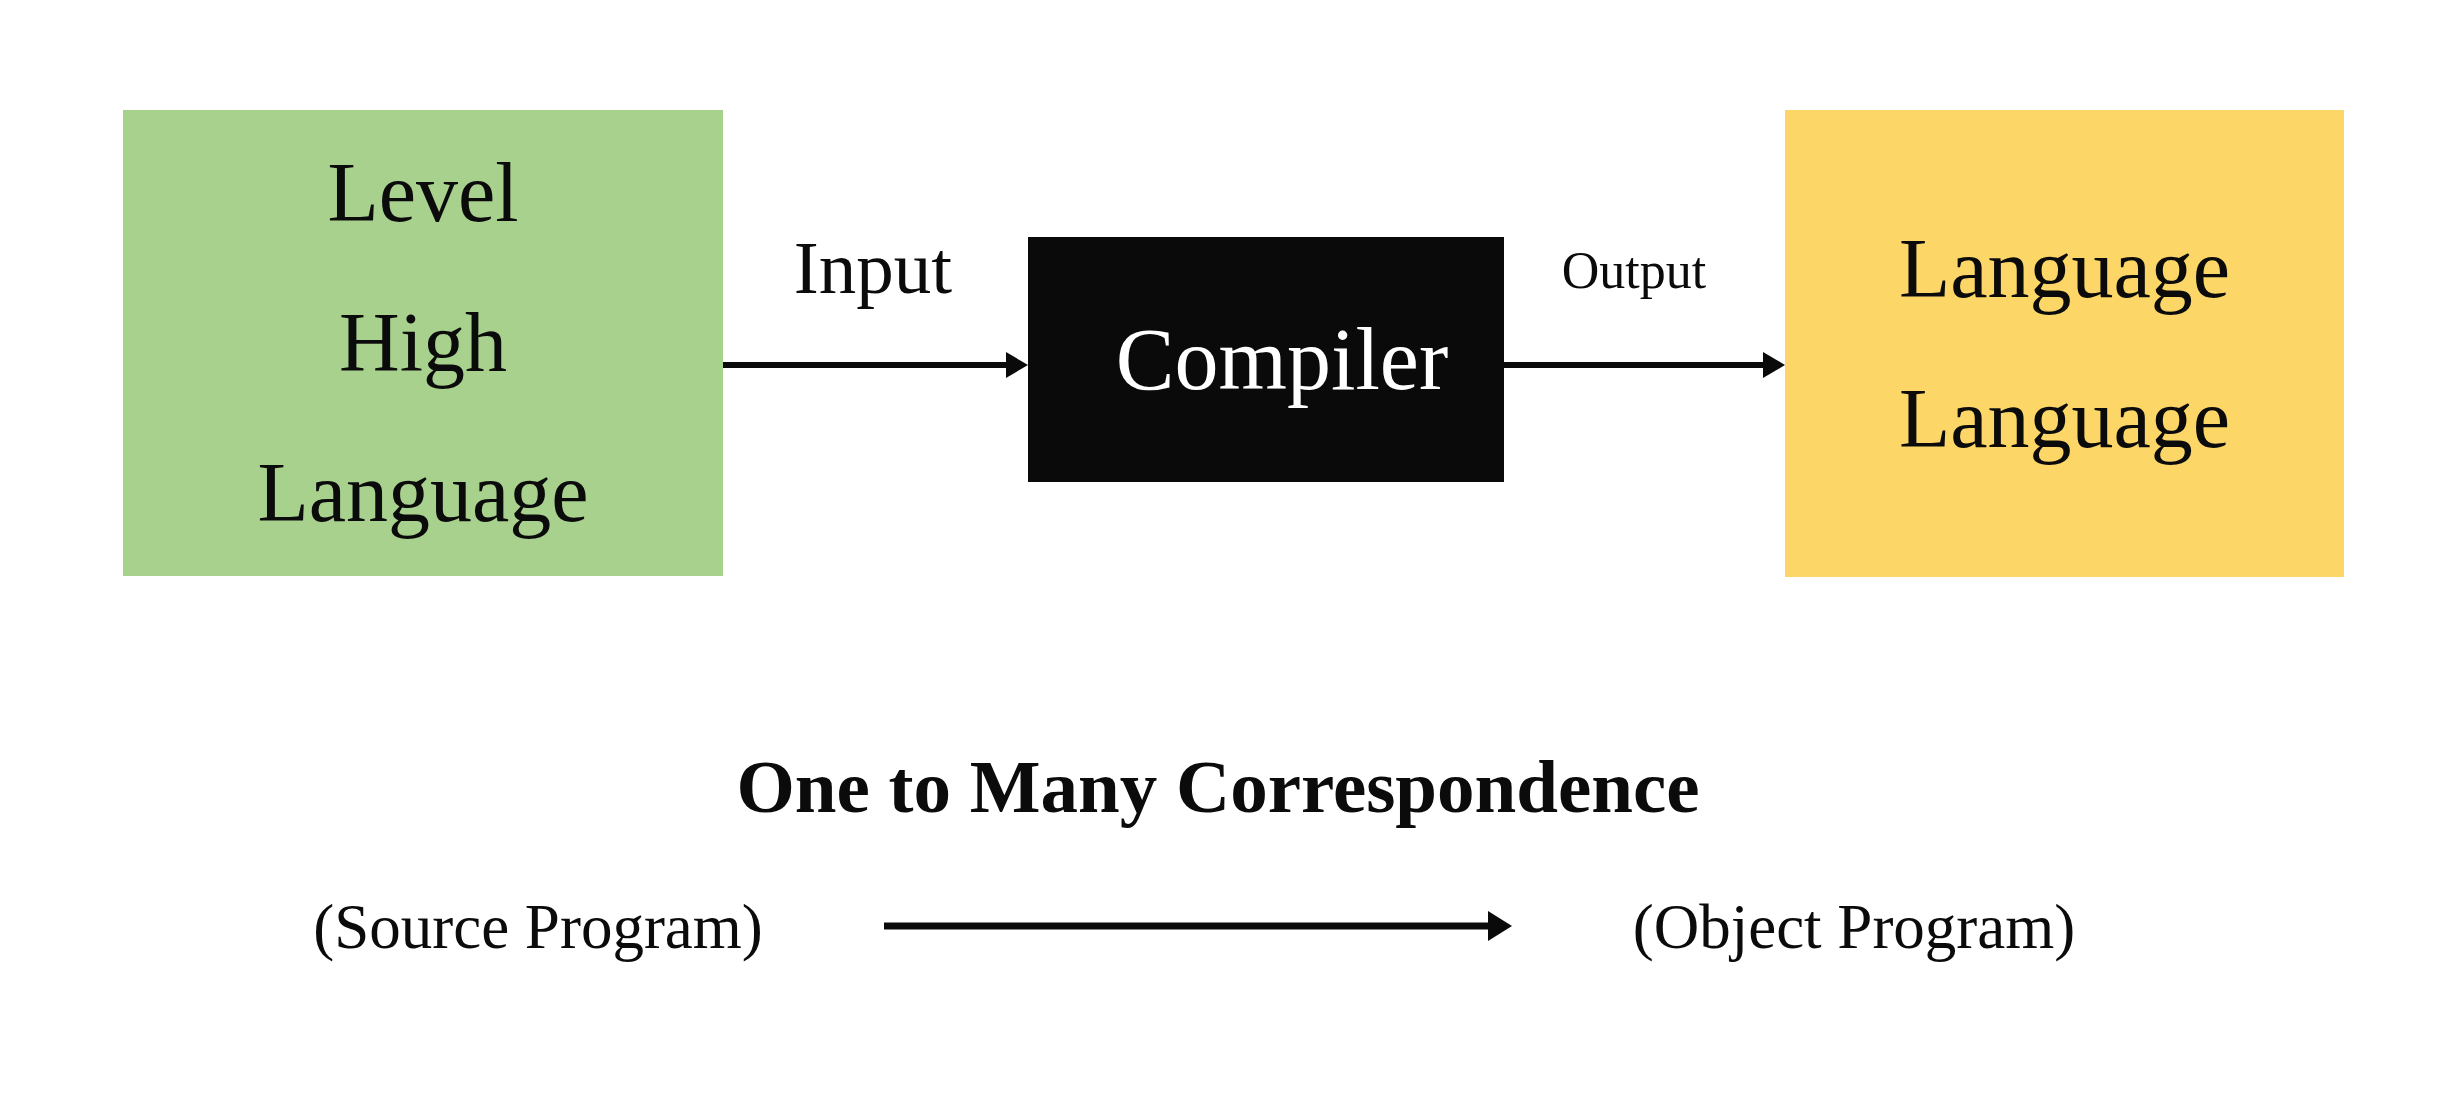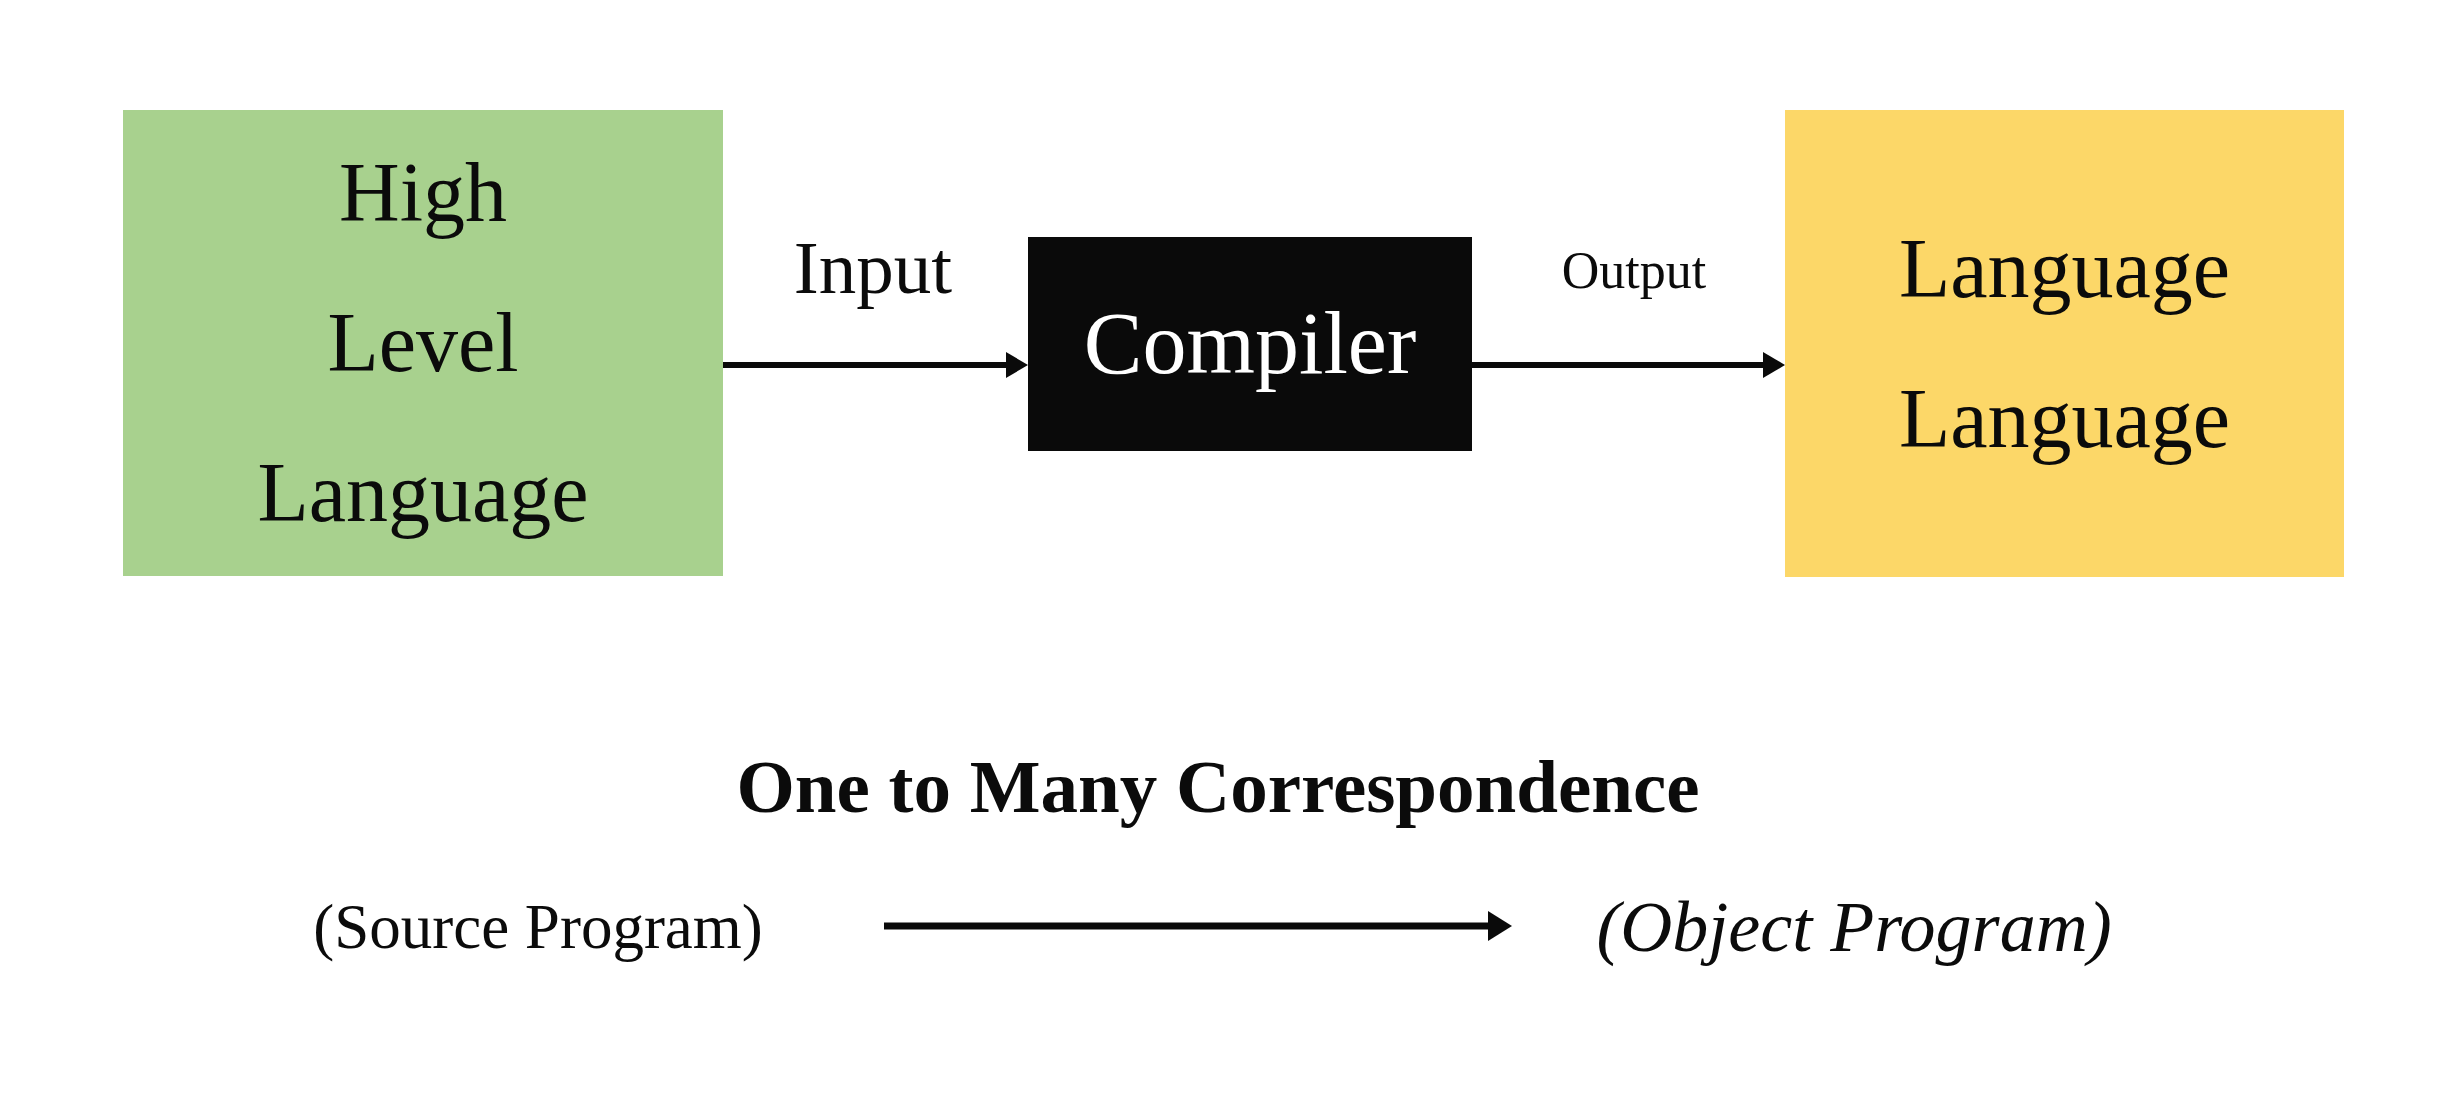--- a/index.html
+++ b/index.html
@@ -74,8 +74,8 @@
 <div id="canvas" style="background-color: rgb(255, 255, 255);">
 
   <div id="high-level-box" class="box" style="background-color: rgb(168, 209, 142); color: rgb(11, 11, 11);">
+    <span class="line">Level</span>
     <span class="line">High</span>
-    <span class="line">Level</span>
     <span class="line">Language</span>
   </div>
 

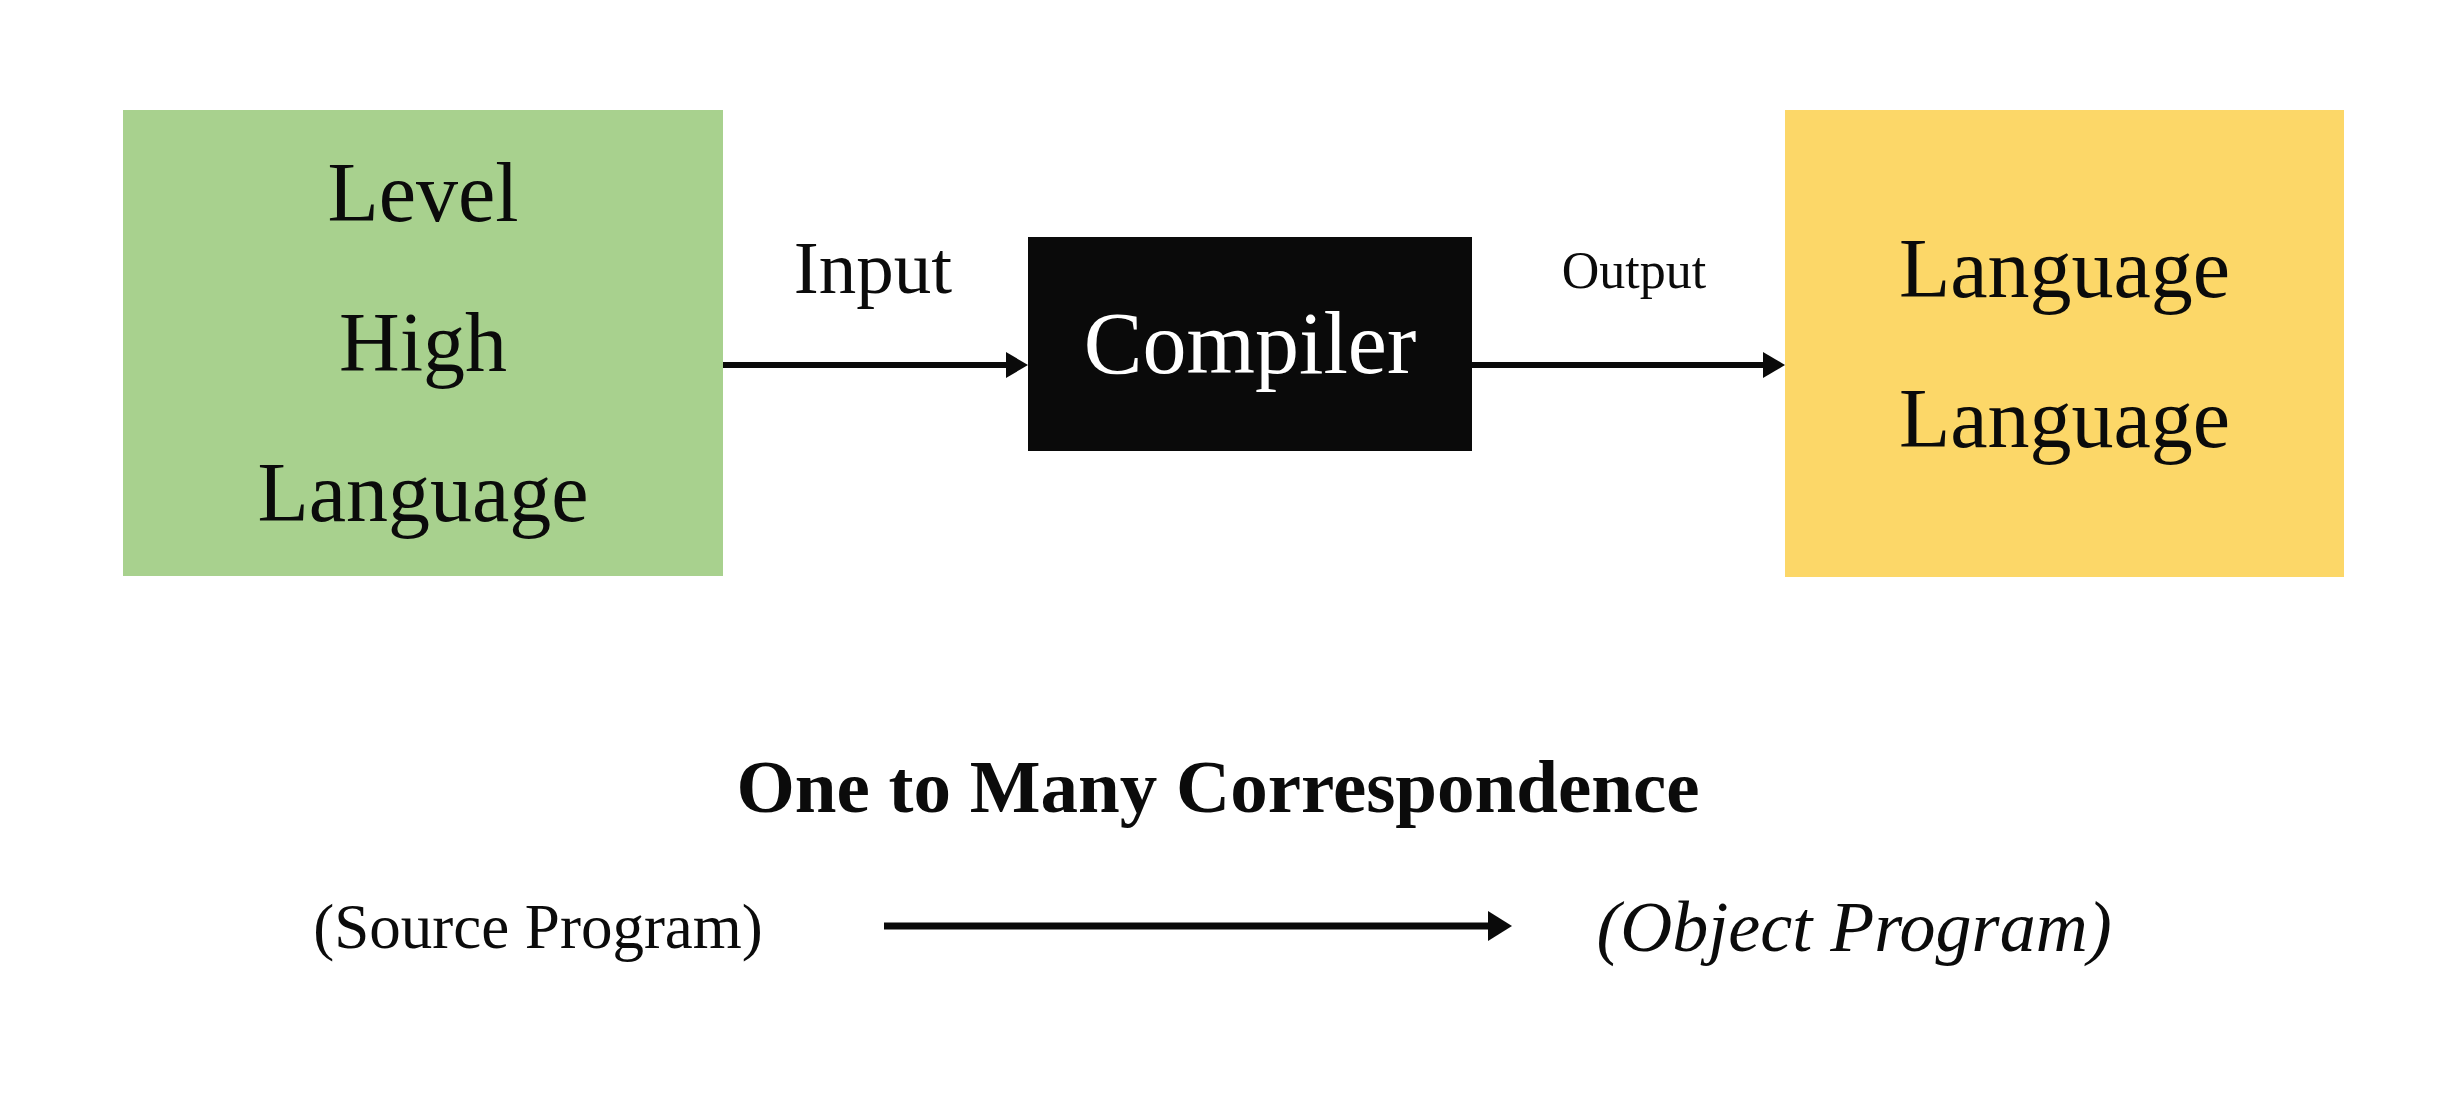--- a/index.html
+++ b/index.html
@@ -34,8 +34,8 @@
   #machine-box    { left: 1785px; top: 110px; width: 559px; height: 467px; }
   #compiler-box {
     position: absolute;
-    left: 1028px; top: 237px; width: 444px; height: 214px;
-    display: flex; align-items: center; justify-content: center;
+    left: 1028px; top: 237px; width: 444px; height: 245px;
+    display: flex; align-items: center; justify-content: center; padding-left: 32px;
   }
   #compiler-box .line { font-size: 88px; line-height: 1; }
   .arrow { position: absolute; height: 26px; }

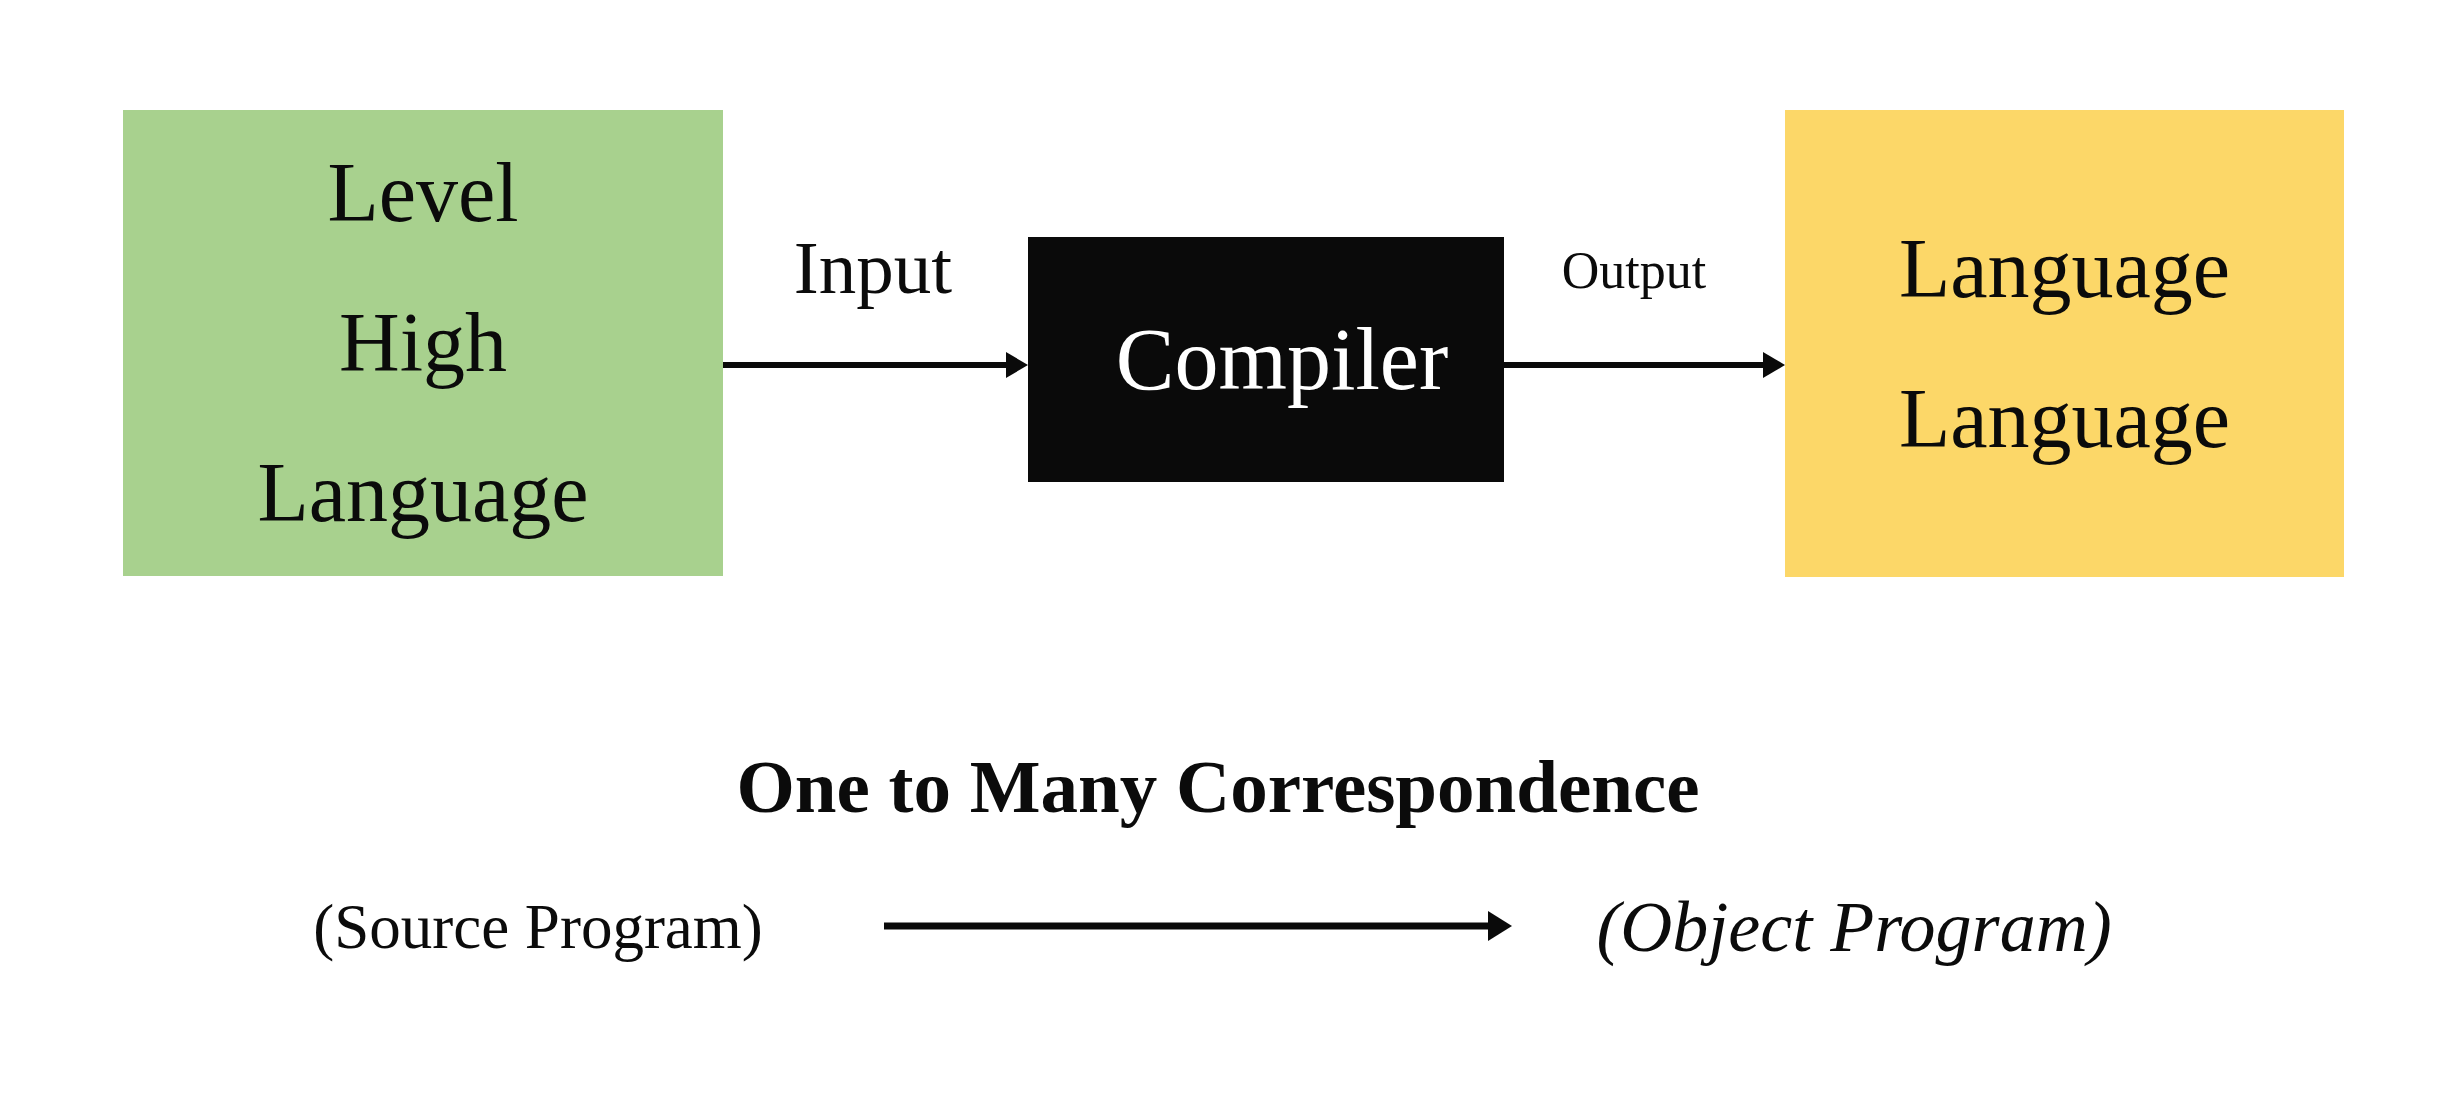--- a/index.html
+++ b/index.html
@@ -66,7 +66,7 @@
     font-size: 75px; font-weight: bold;
   }
   #source-label { left: 538px;  top: 927px; font-size: 63px; }
-  #object-label { left: 1854px; top: 927px; font-size: 72px; font-style: italic; }
+  #object-label { left: 1854px; top: 927px; font-size: 63px; }
 </style>
 </head>
 <body>

